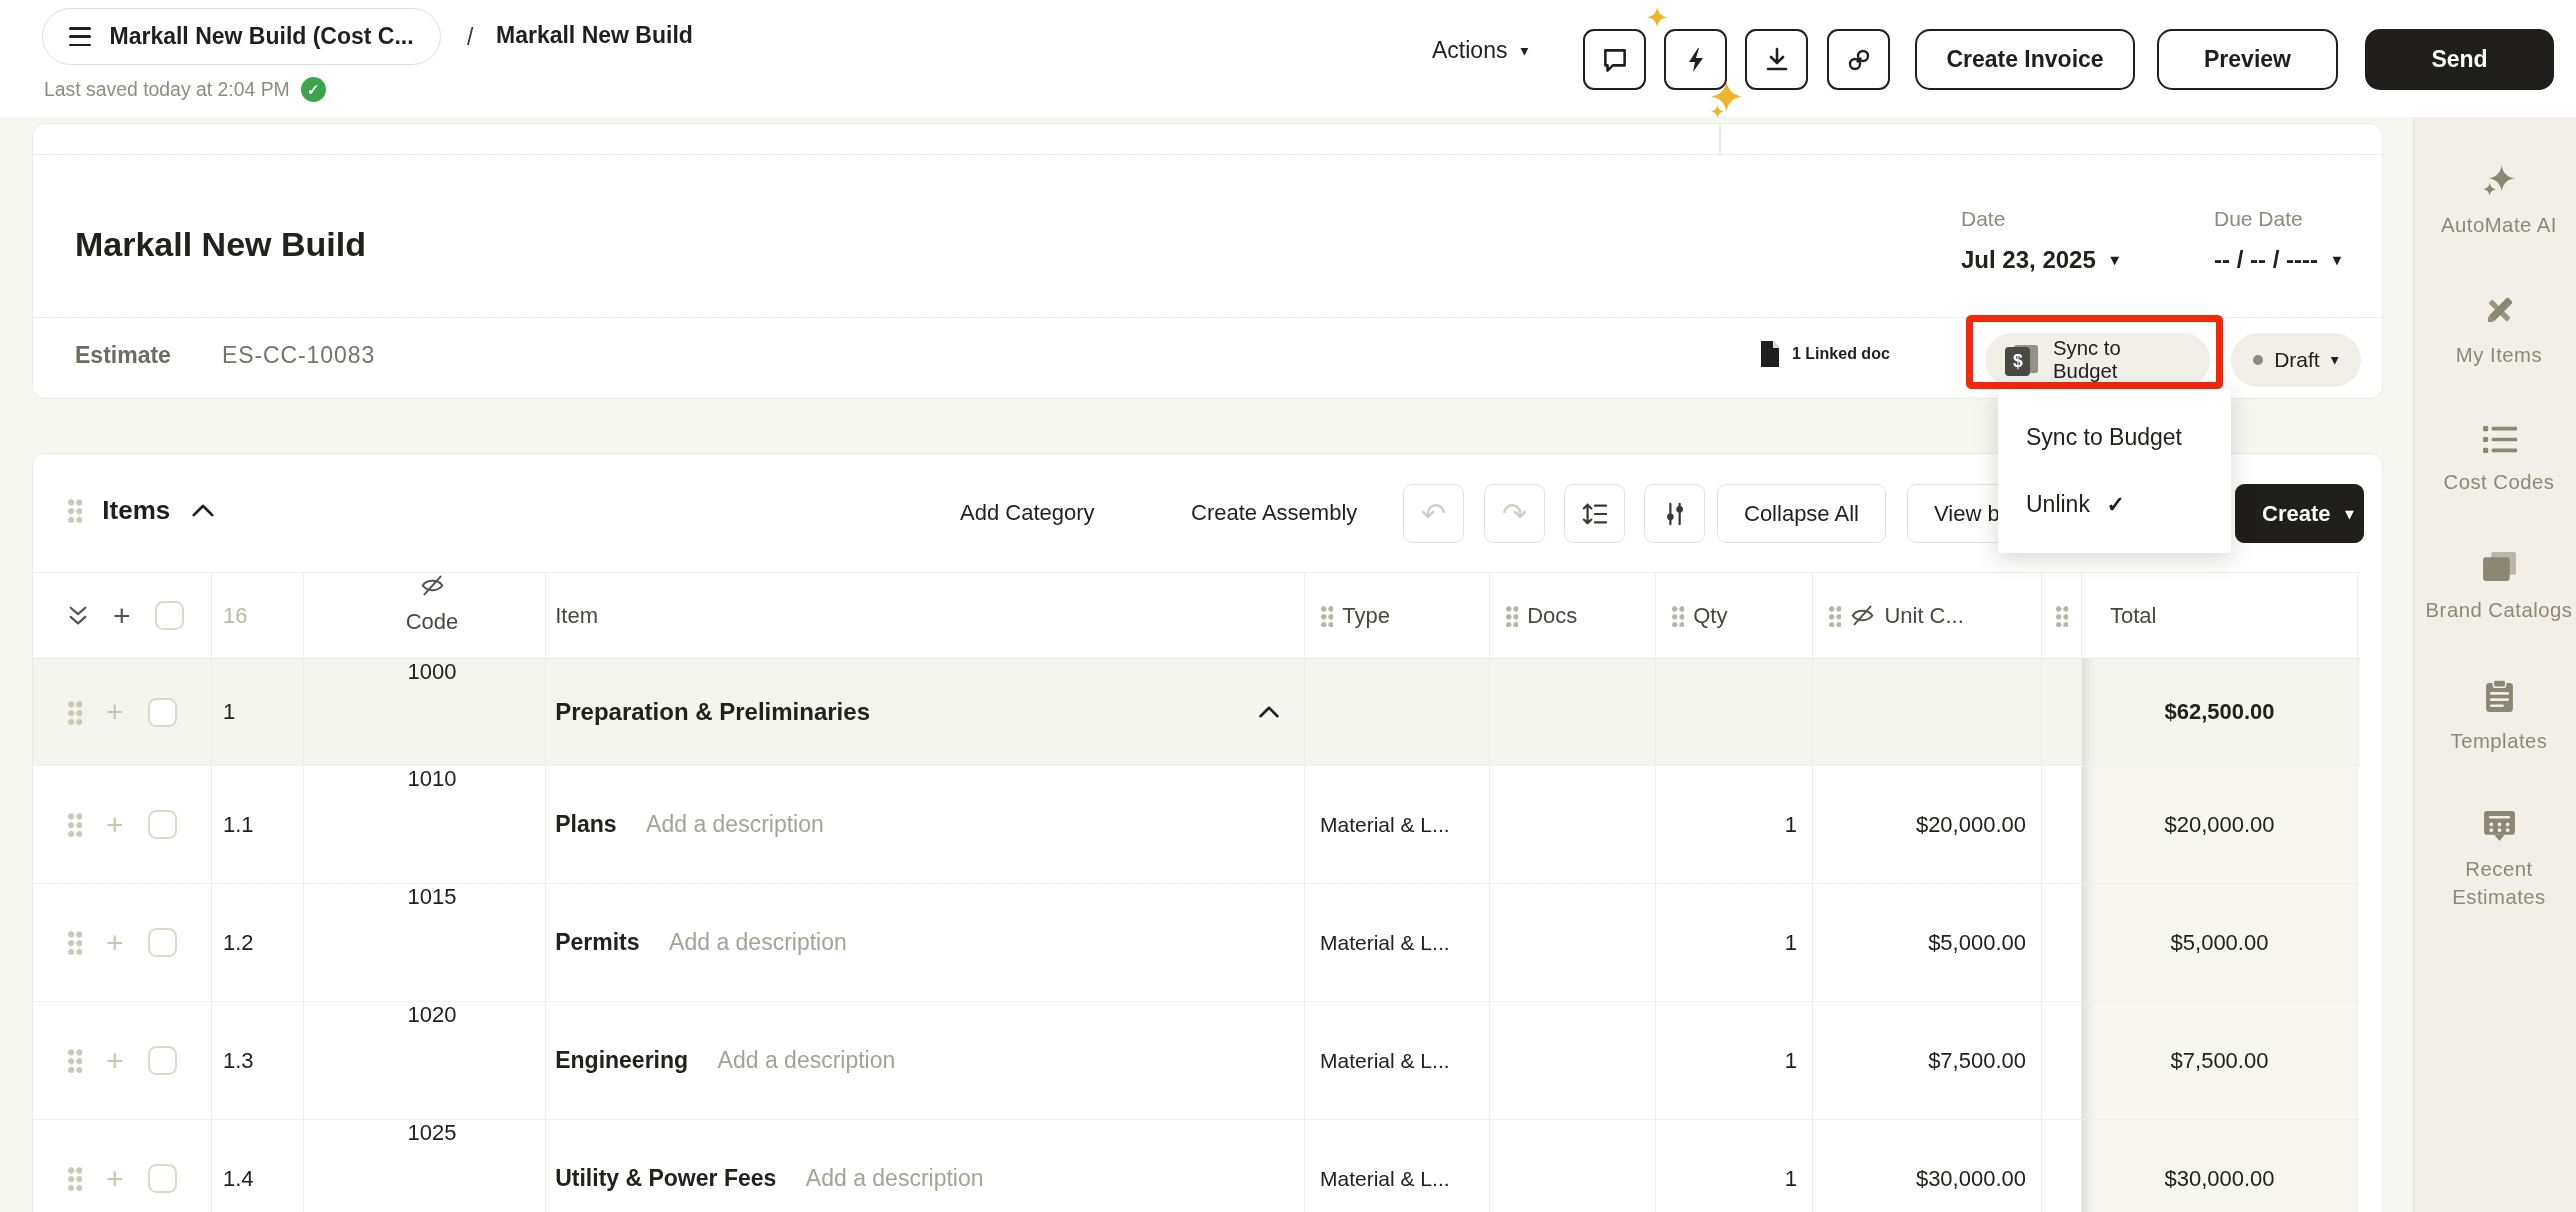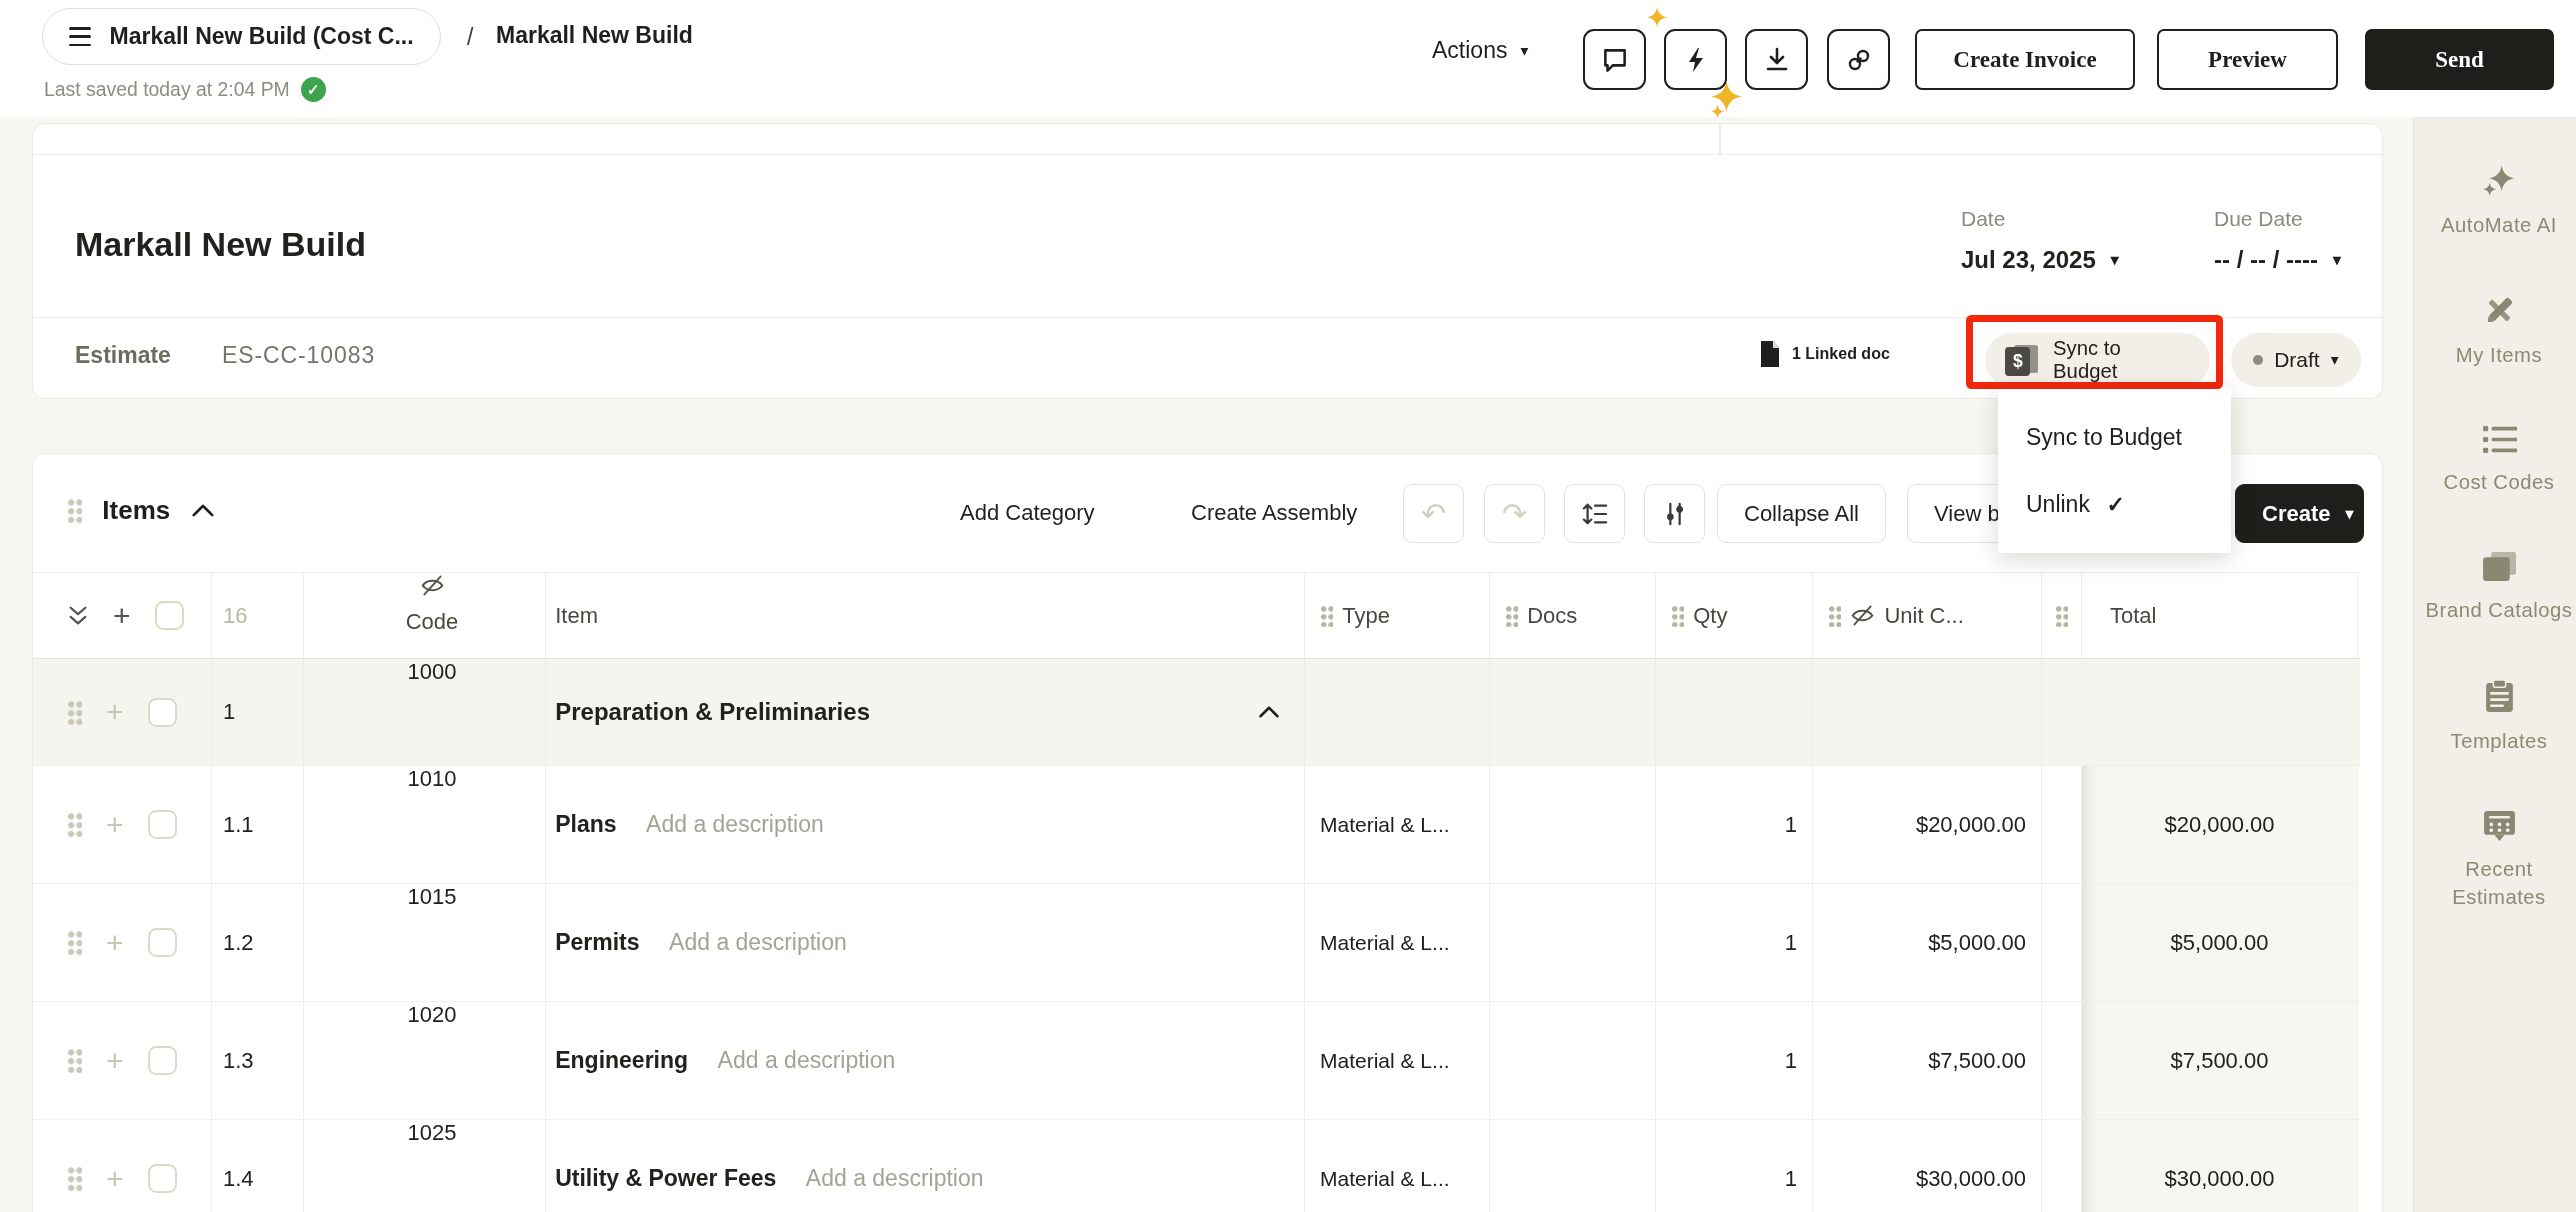--- a/index.html
+++ b/index.html
@@ -24,8 +24,8 @@
   .caret { font-size:15.7px; color:#1f1f1f; line-height:1; }
   .icon-btn { position:absolute; top:29px; width:63px; height:61px; border:2.3px solid #1f1f1f; border-radius:11px; background:#fff;
     display:flex; align-items:center; justify-content:center; cursor:pointer; }
-  .hbtn { position:absolute; top:29px; height:61px; border:2.3px solid #1f1f1f; border-radius:7px; background:#fff;
-    display:flex; align-items:center; justify-content:center; font-size:23px; font-weight:600; color:#1f1f1f; cursor:pointer;font-family:Liberation Serif, serif; }
+  .hbtn { position:absolute; top:29px; height:61px; border:2.3px solid #1f1f1f; border-radius:15px; background:#fff;
+    display:flex; align-items:center; justify-content:center; font-size:23px; font-weight:600; color:#1f1f1f; cursor:pointer; }
   .hbtn.dark { background:#1F1E1B; color:#fff; border-color:#1F1E1B; }
   .sparkle { position:absolute; z-index:11; }
 

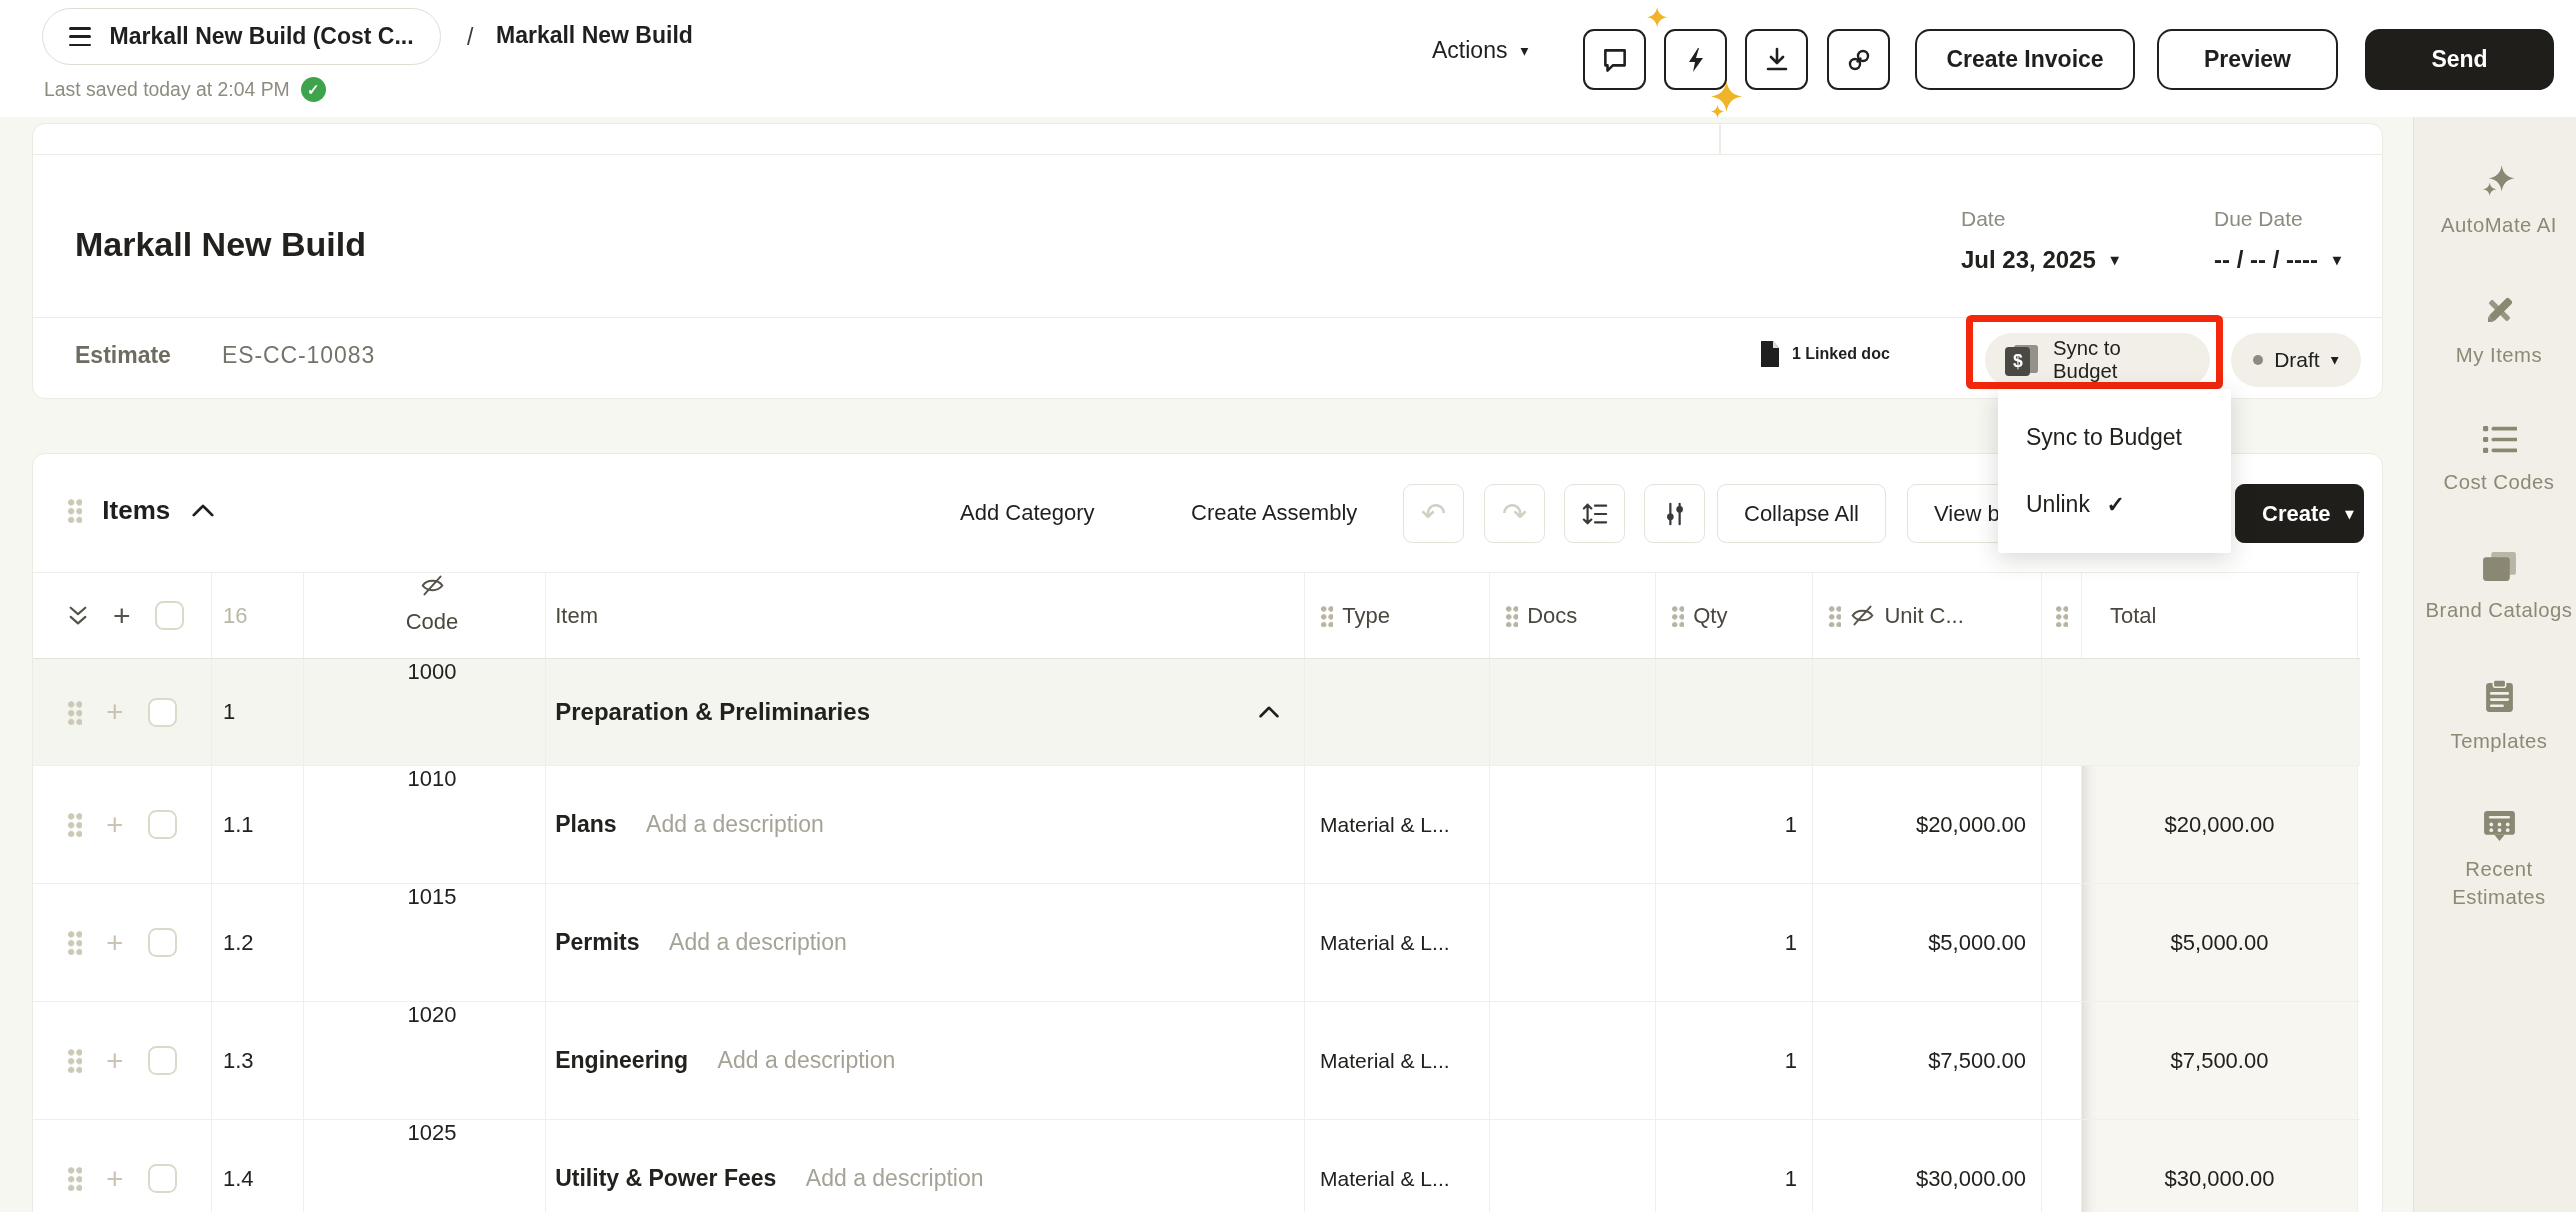--- a/index.html
+++ b/index.html
@@ -369,6 +369,7 @@
       <div class="cell c-qty"></div>
       <div class="cell c-unit"></div>
       <div class="cell c-gap"></div>
+      <div class="cell c-total">$62,500.00</div>
     </div>
 
     <div class="trow">

